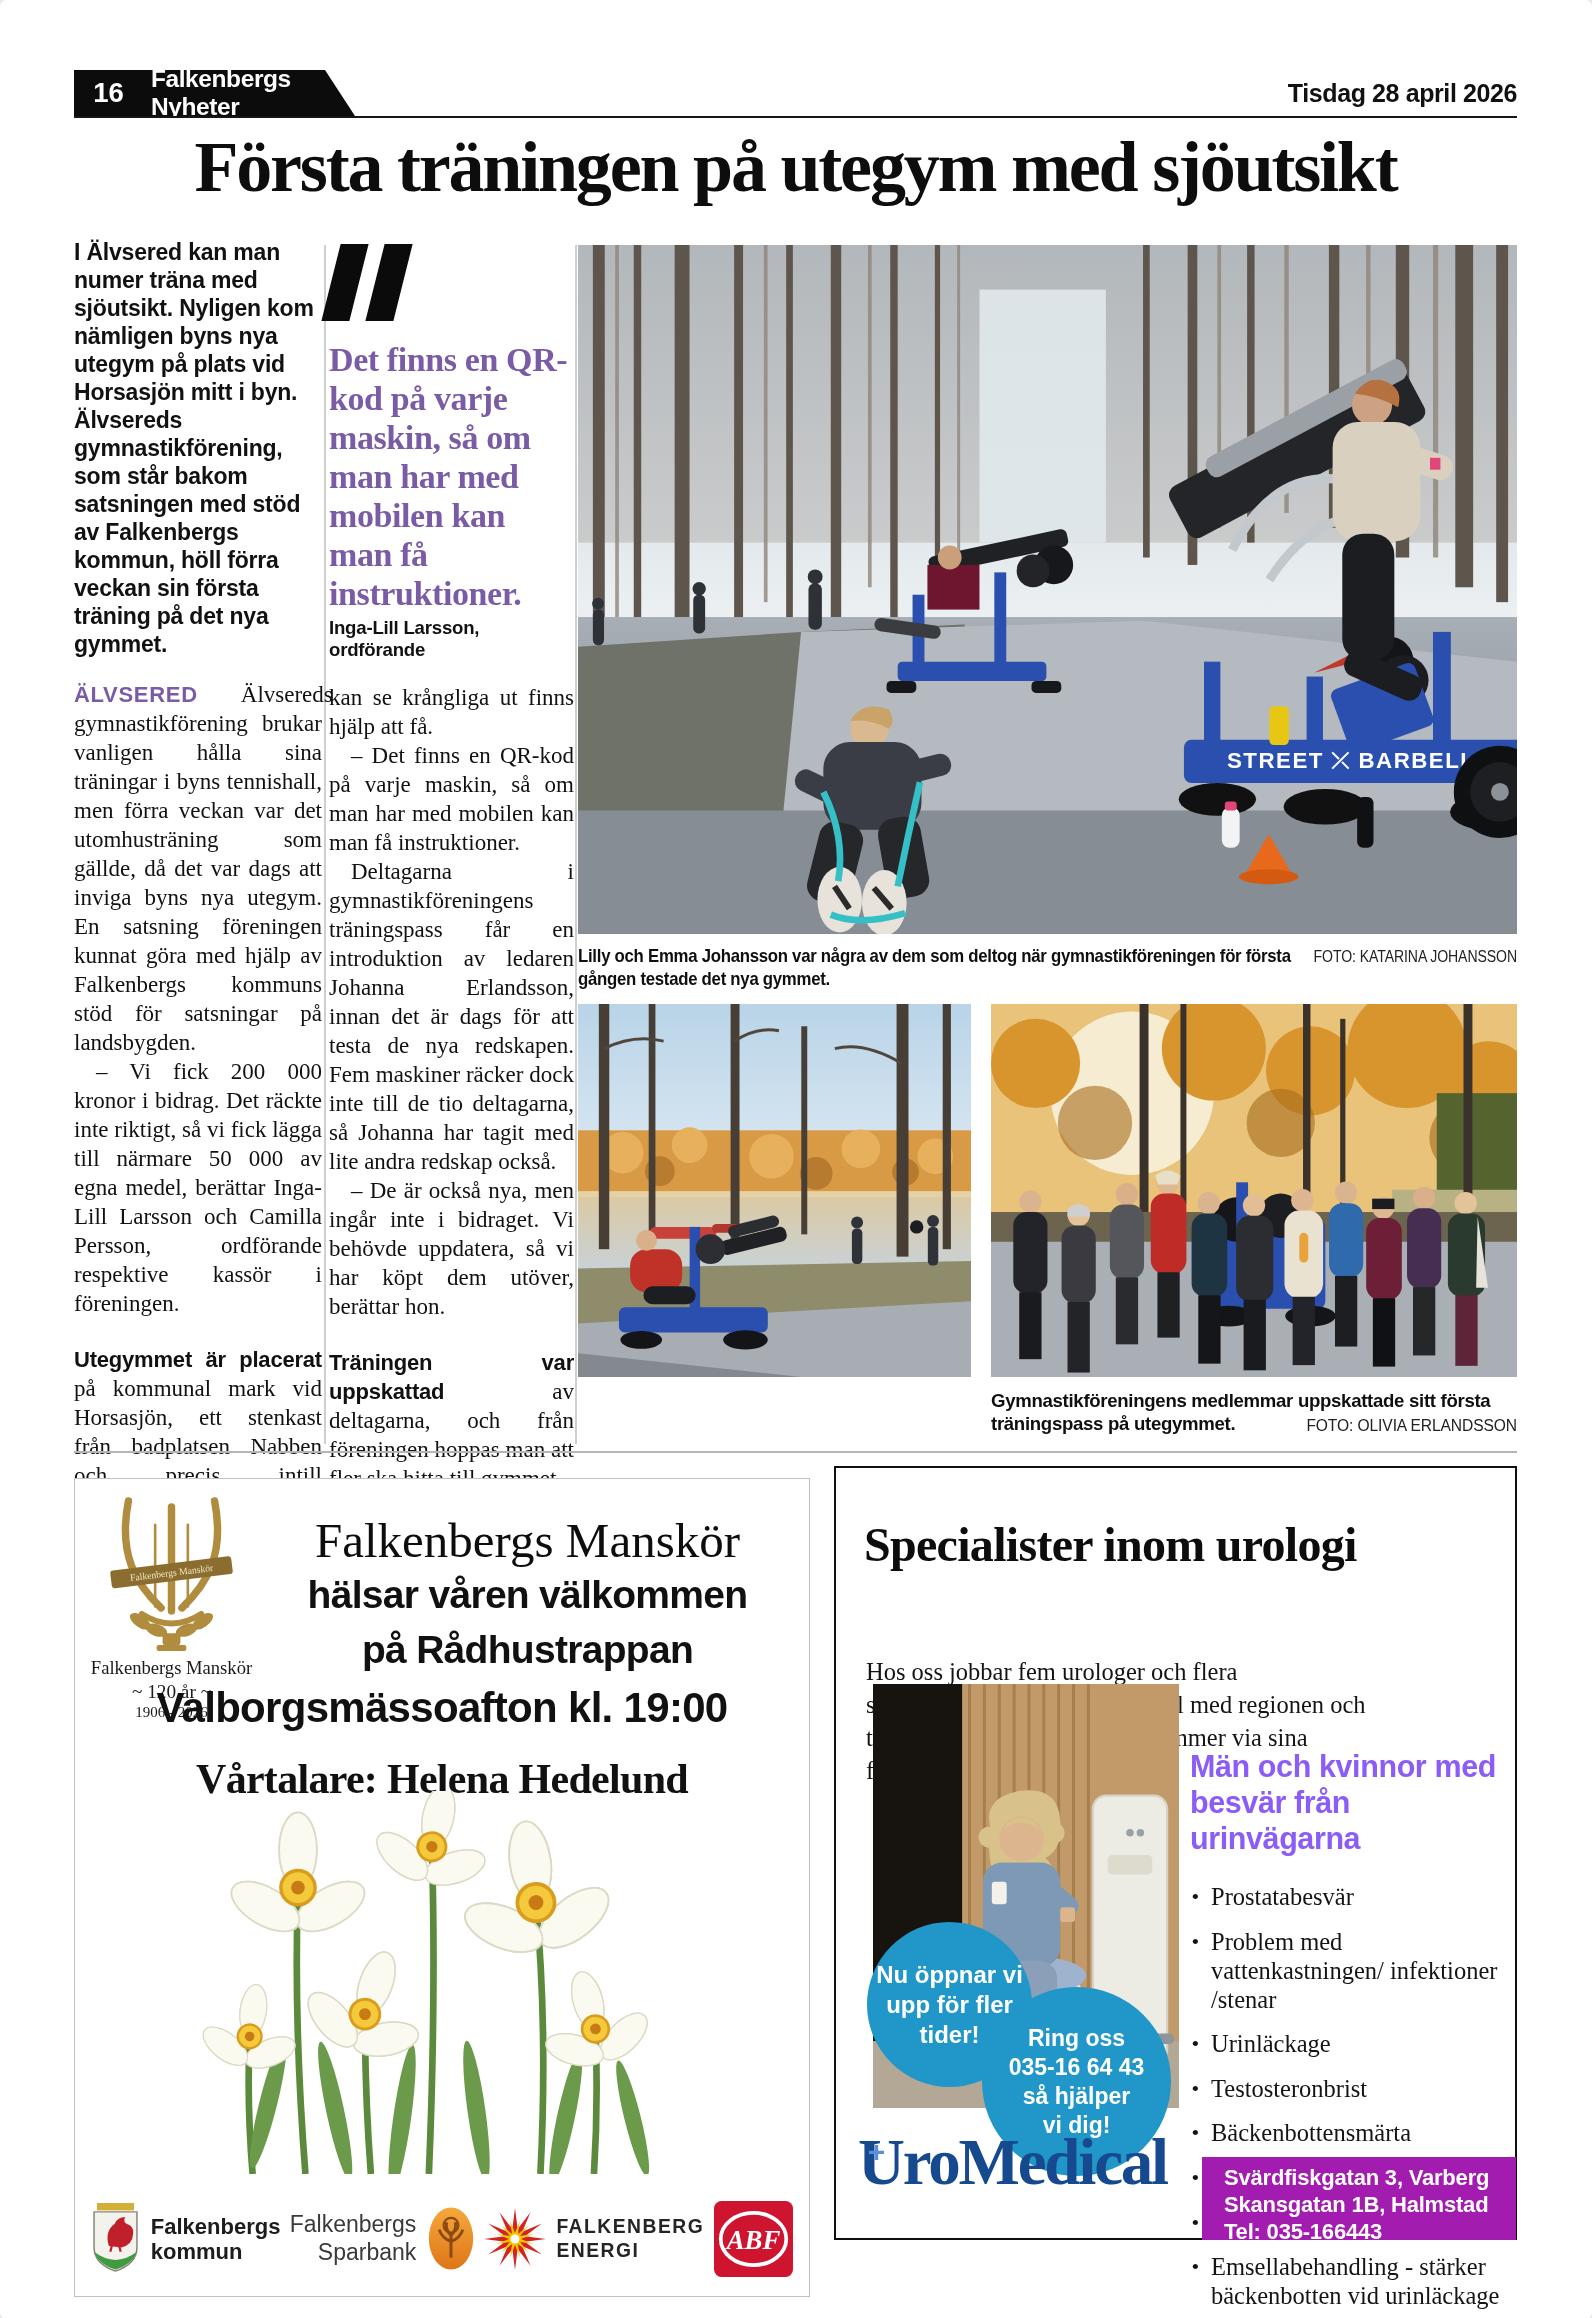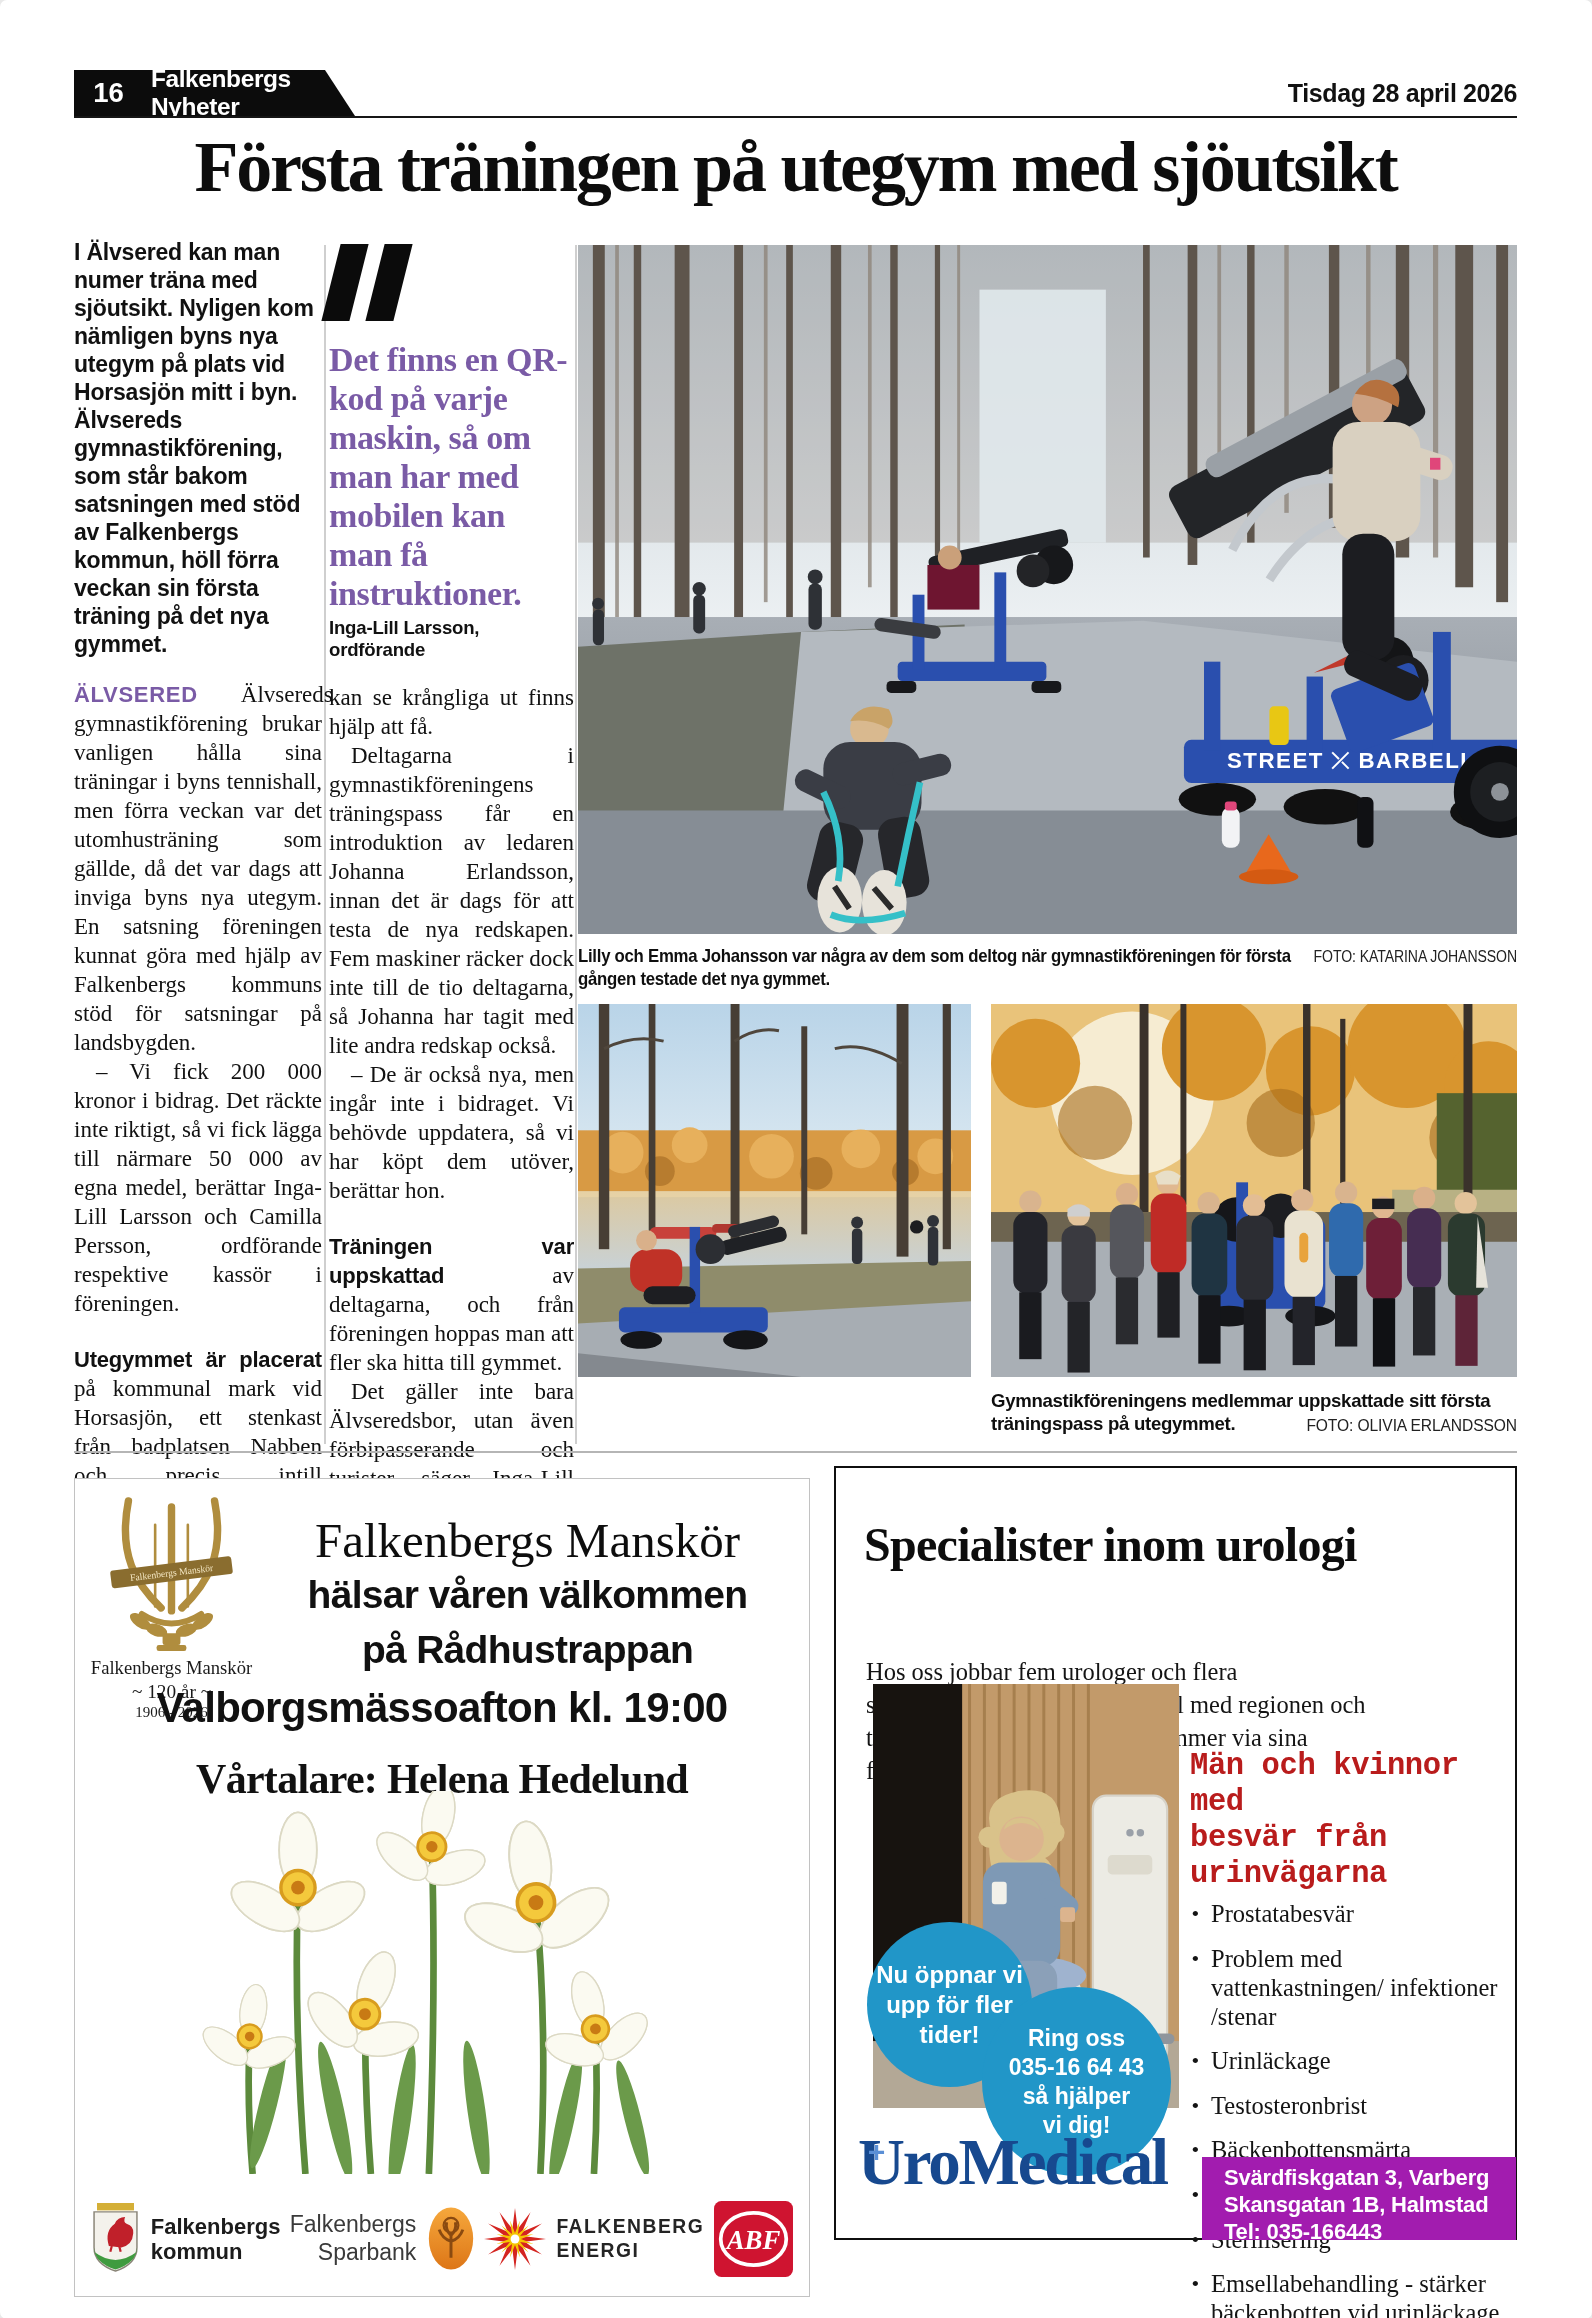--- a/index.html
+++ b/index.html
@@ -150,6 +150,7 @@
     <div class="quote-attr">Inga-Lill Larsson, ordförande</div>
     <div class="col2-body">
       <p class="body-p">kan se krångliga ut finns hjälp att få.</p>
+      <p class="body-p ind">– Det finns en QR-kod på varje maskin, så om man har med mobilen kan man få instruktioner.</p>
       <p class="body-p ind">Deltagarna i gymnastikföreningens träningspass får en introduktion av ledaren Johanna Erlandsson, innan det är dags för att testa de nya redskapen. Fem maskiner räcker dock inte till de tio deltagarna, så Johanna har tagit med lite andra redskap också.</p>
       <p class="body-p ind">– De är också nya, men ingår inte i bidraget. Vi behövde uppdatera, så vi har köpt dem utöver, berättar hon.</p>
       <p class="body-p gap"><b class="inline-sub">Träningen var uppskattad</b><span> av deltagarna, och från föreningen hoppas man att fler ska hitta till gymmet.</span></p>

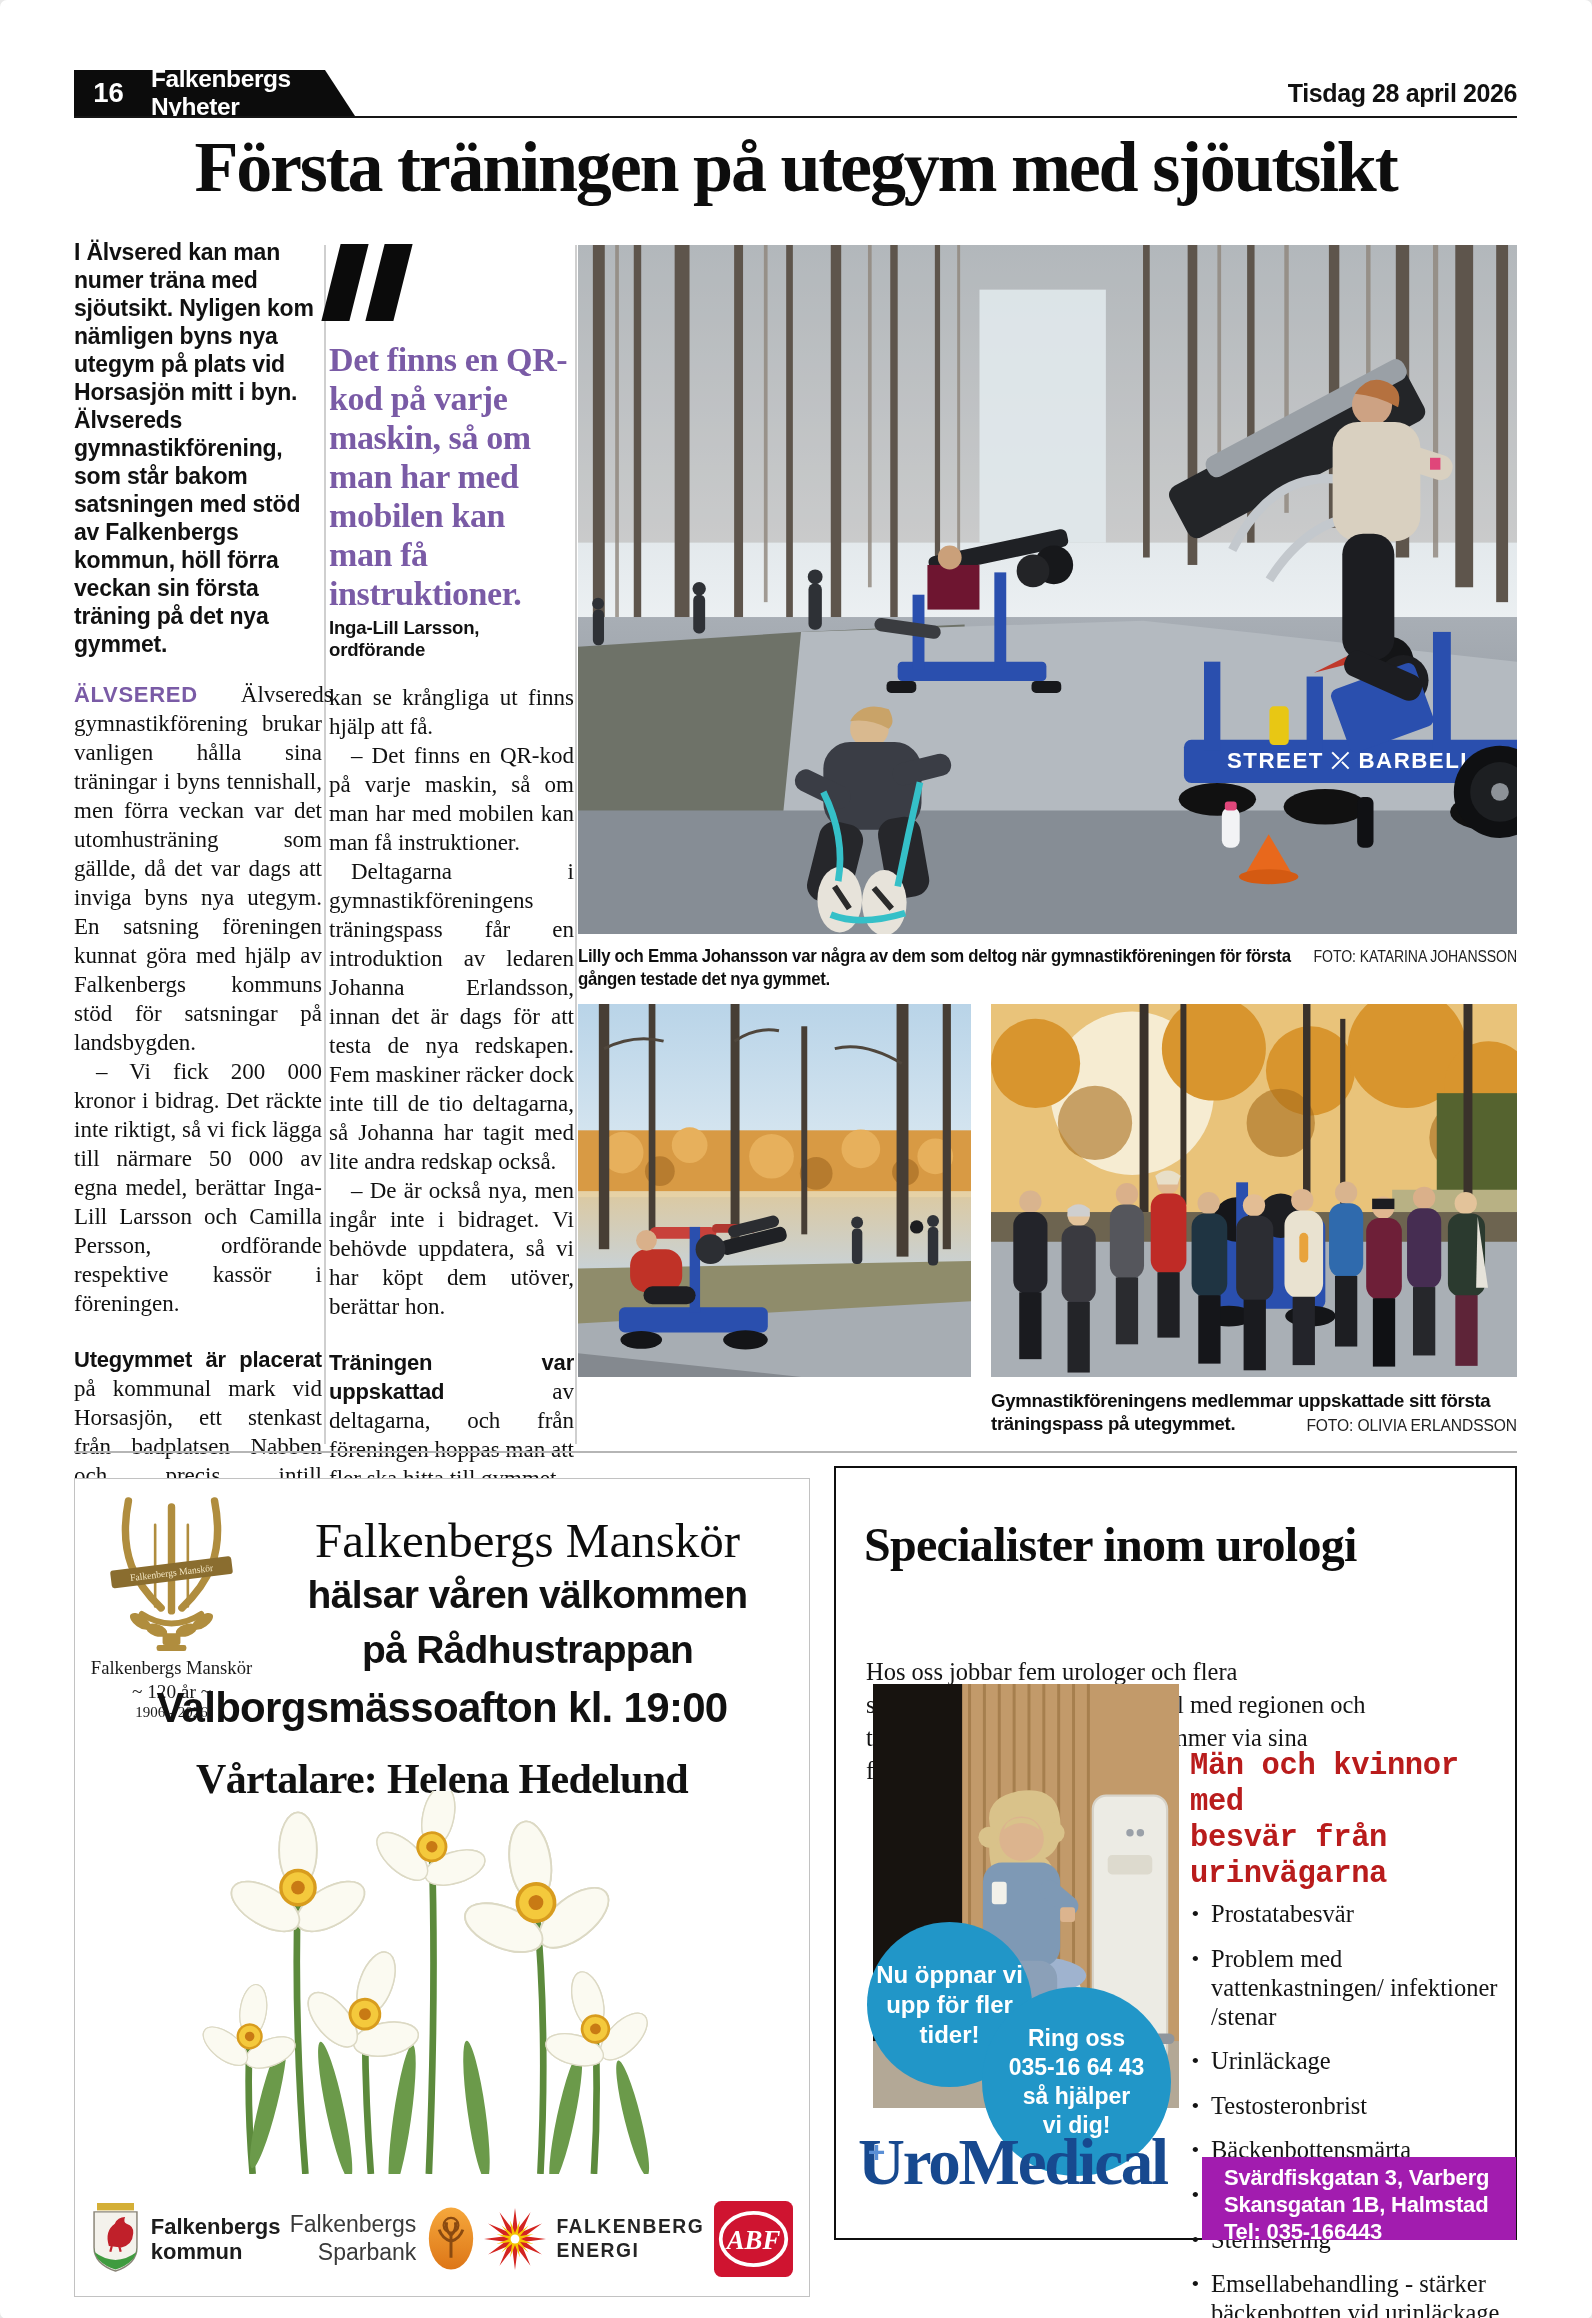--- a/index.html
+++ b/index.html
@@ -96,8 +96,8 @@
   #uro-photo{position:absolute;left:37px;top:216px;width:306px;height:424px;overflow:hidden;}
   #uro-photo svg{display:block;width:100%;height:100%;}
   #uro-list{position:absolute;left:354px;top:280px;width:318px;}
-  #uro-list-title{font-family:Liberation Mono, monospace;font-weight:bold;font-size:30.5px;line-height:36px;
-    letter-spacing:-0.4px;color:#b91c1c;margin-bottom:7px;}
+  #uro-list-title{font-family:Liberation Sans, sans-serif;font-weight:bold;font-size:30.5px;line-height:36px;
+    letter-spacing:-0.4px;color:#8b5cf6;margin-bottom:26px;}
   #uro-list ul{list-style:none;margin:0;padding:0;}
   #uro-list li{position:relative;font-family:"Liberation Serif",serif;font-size:24.5px;line-height:29px;
     padding-left:21px;margin-bottom:15.6px;color:#141414;}

